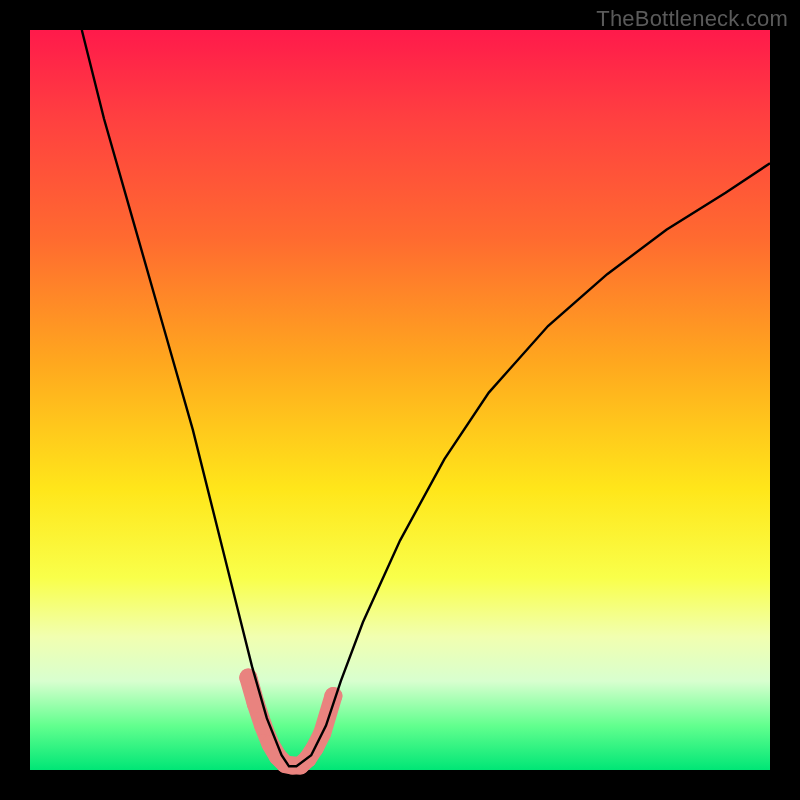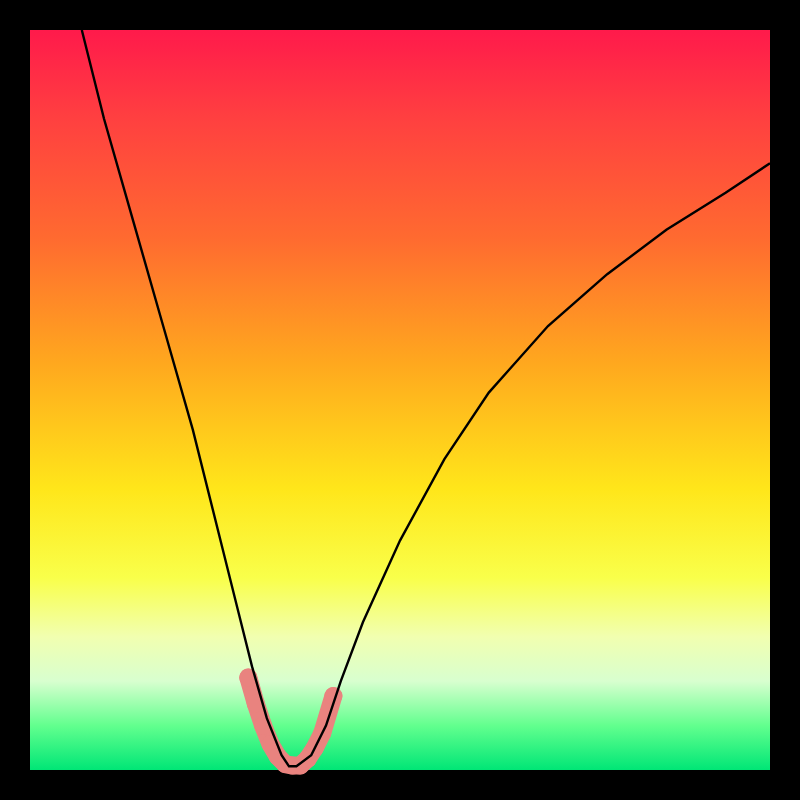--- a/index.html
+++ b/index.html
@@ -79,6 +79,7 @@
       <path id="curve-path" fill="none" stroke="#000" stroke-width="2.4" d="M51.8 0.0 L74.0 88.8 L103.6 192.4 L133.2 296.0 L162.8 399.6 L192.4 518.0 L207.2 577.2 L222.0 636.4 L236.8 688.2 L251.6 725.2 L259.0 736.3 L266.4 736.3 L281.2 725.2 L296.0 695.6 L310.8 651.2 L333.0 592.0 L370.0 510.6 L414.4 429.2 L458.8 362.6 L518.0 296.0 L577.2 244.2 L636.4 199.8 L695.6 162.8 L740.0 133.2"></path>
     </svg>
   </div>
+  <div class="watermark">TheBottleneck.com</div>
 </div>
 
 </body></html>

